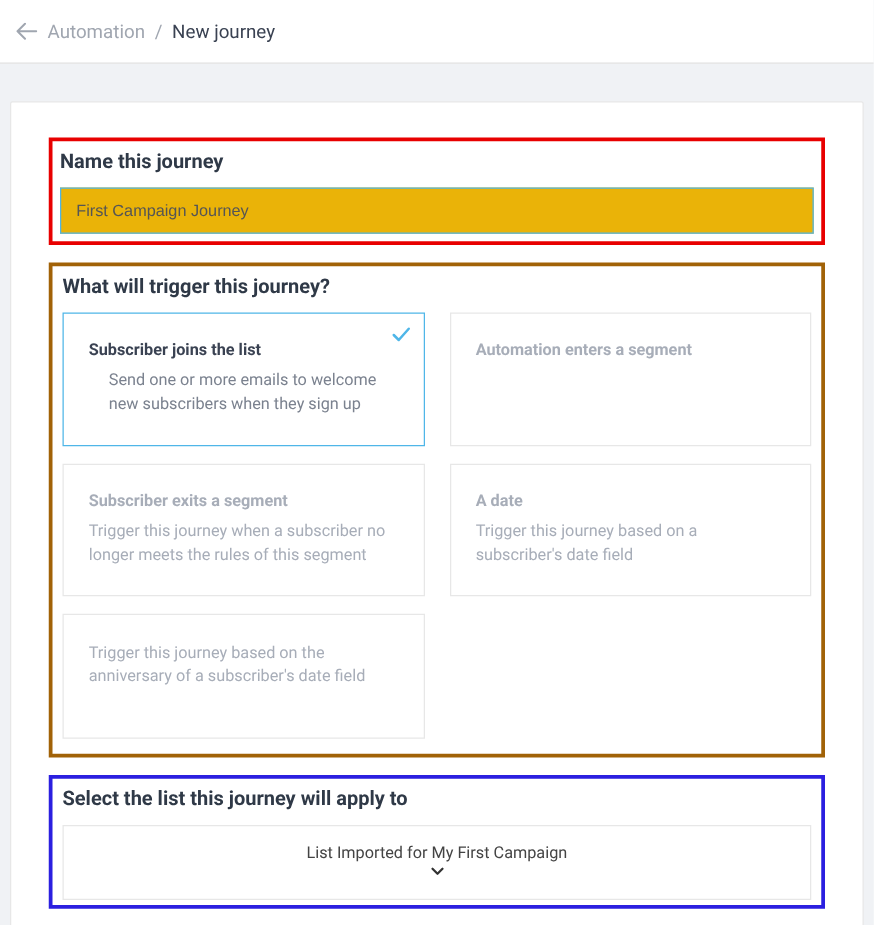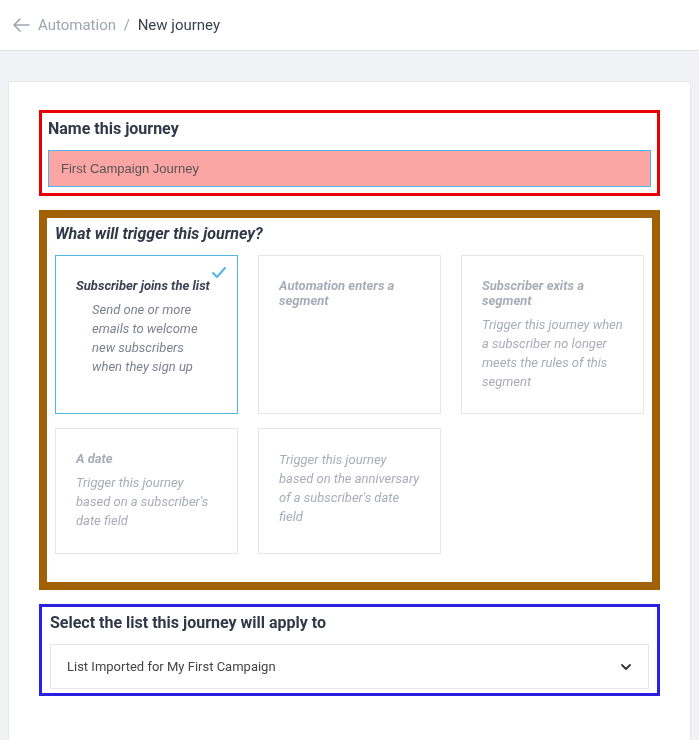--- a/index.html
+++ b/index.html
@@ -67,7 +67,7 @@
       font-size: 13px;
       color: #555;
       outline: none;
-      background: #fca5a5;
+      background: #eab308;
     }
     .trigger-grid {
       display: grid;

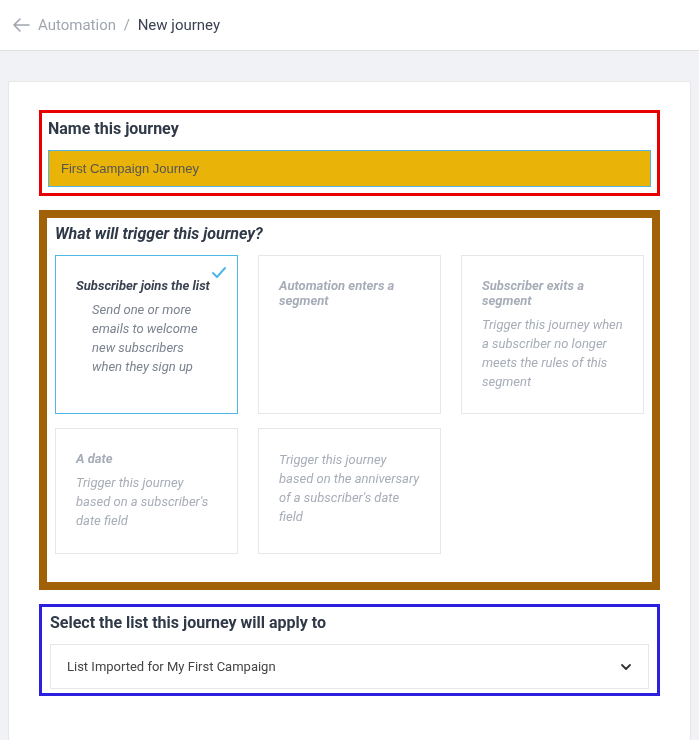--- a/index.html
+++ b/index.html
@@ -58,7 +58,7 @@
     }
     
     .hl-red { border: 3px solid #e80000; padding: 6px; }
-    .hl-green { border: 8px solid #a16207; padding: 6px 8px 28px 8px; font-style: italic; }
+    .hl-green { border: 3px solid #a16207; padding: 6px 8px 12px 8px; }
     .hl-blue { border: 3px solid #2b1fe0; padding: 6px 8px 4px 8px; }
     .text-input {
       width: 100%;

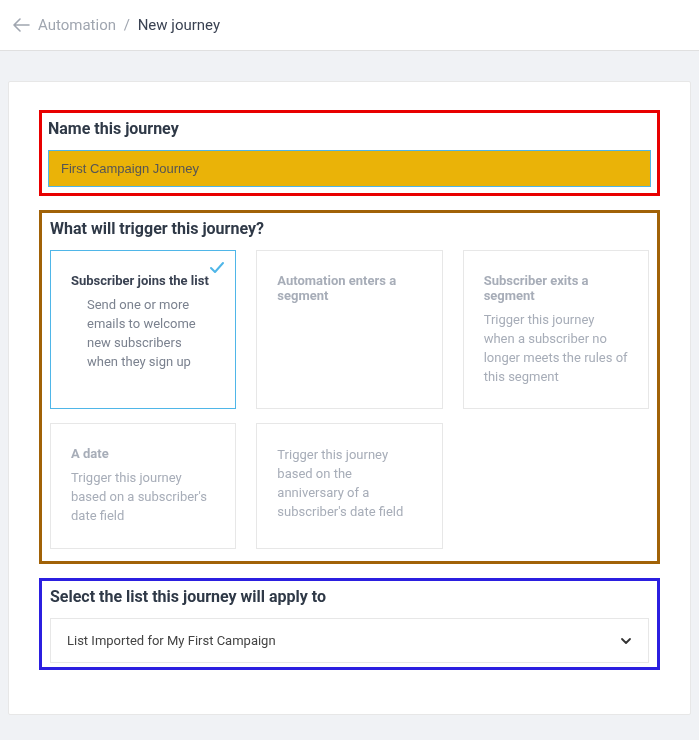--- a/index.html
+++ b/index.html
@@ -71,7 +71,7 @@
     }
     .trigger-grid {
       display: grid;
-      grid-template-columns: 1fr 1fr 1fr;
+      grid-template-columns: 1fr 1fr;
       gap: 14px 20px;
     }
     .trigger-card {

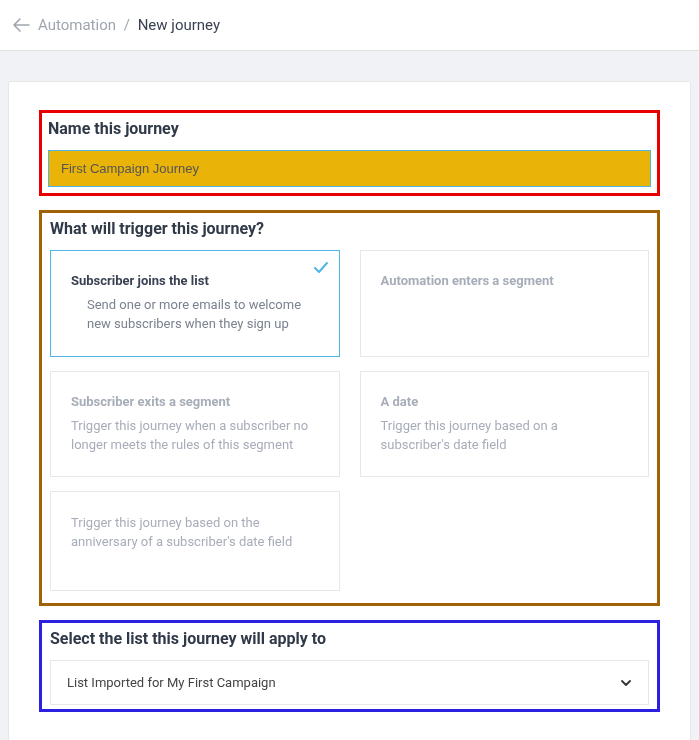--- a/index.html
+++ b/index.html
@@ -121,6 +121,7 @@
       font-size: 13px;
       color: #444;
       background: #fff;
+      flex-direction: column;
     }
     .select-wrap .chev {
       color: #444;

